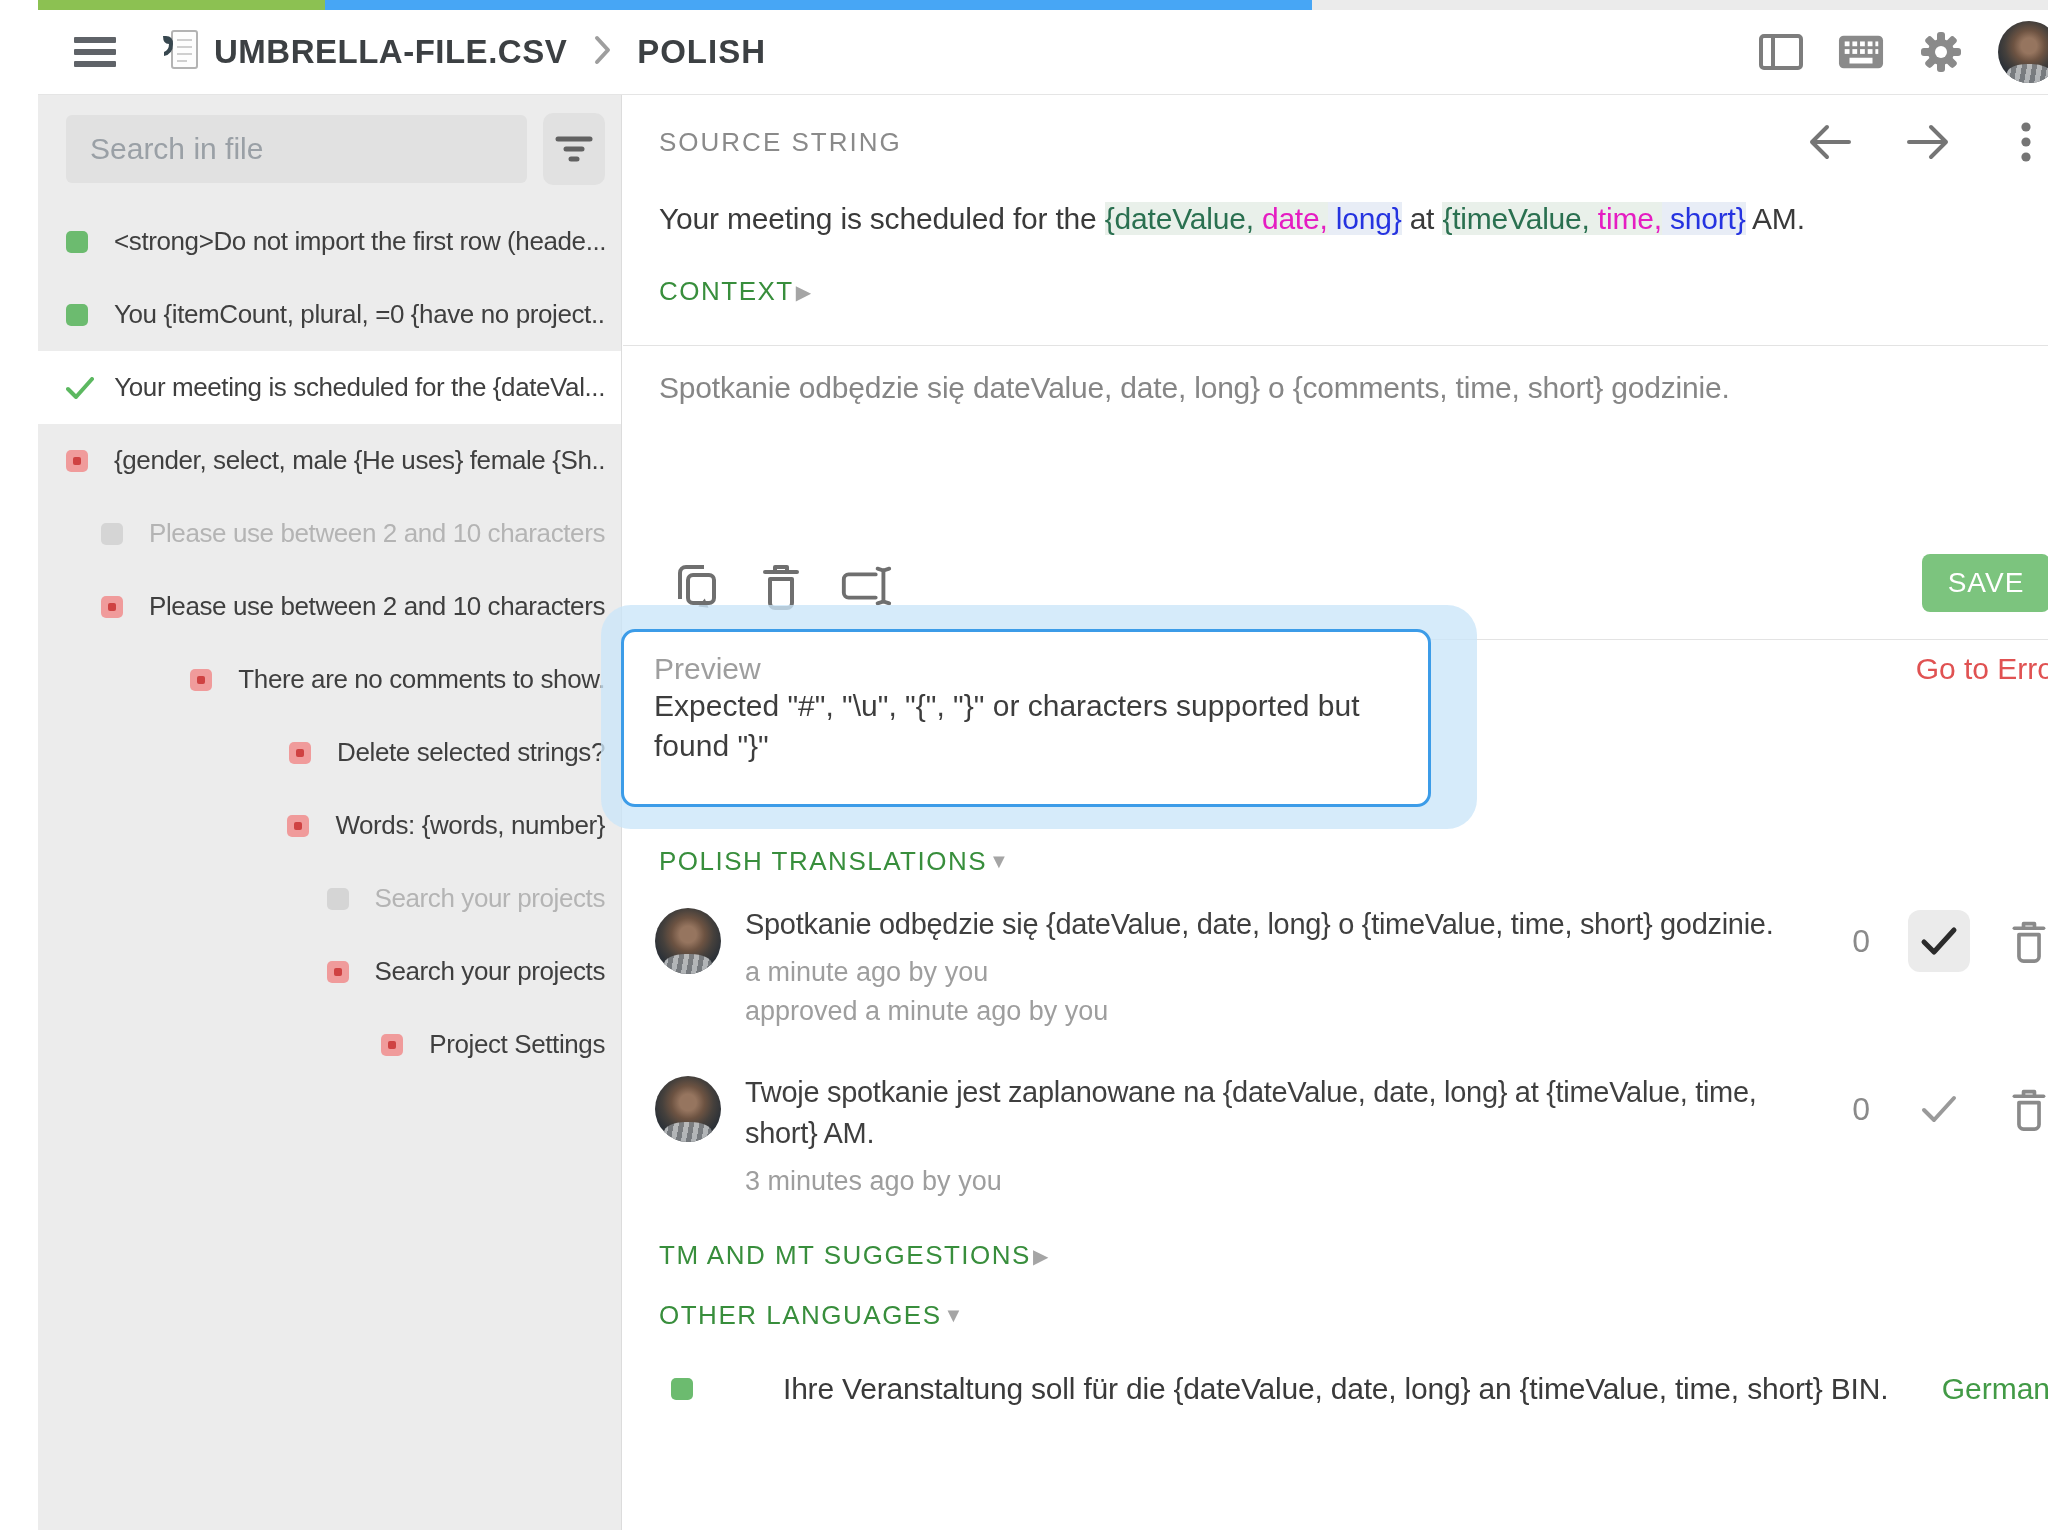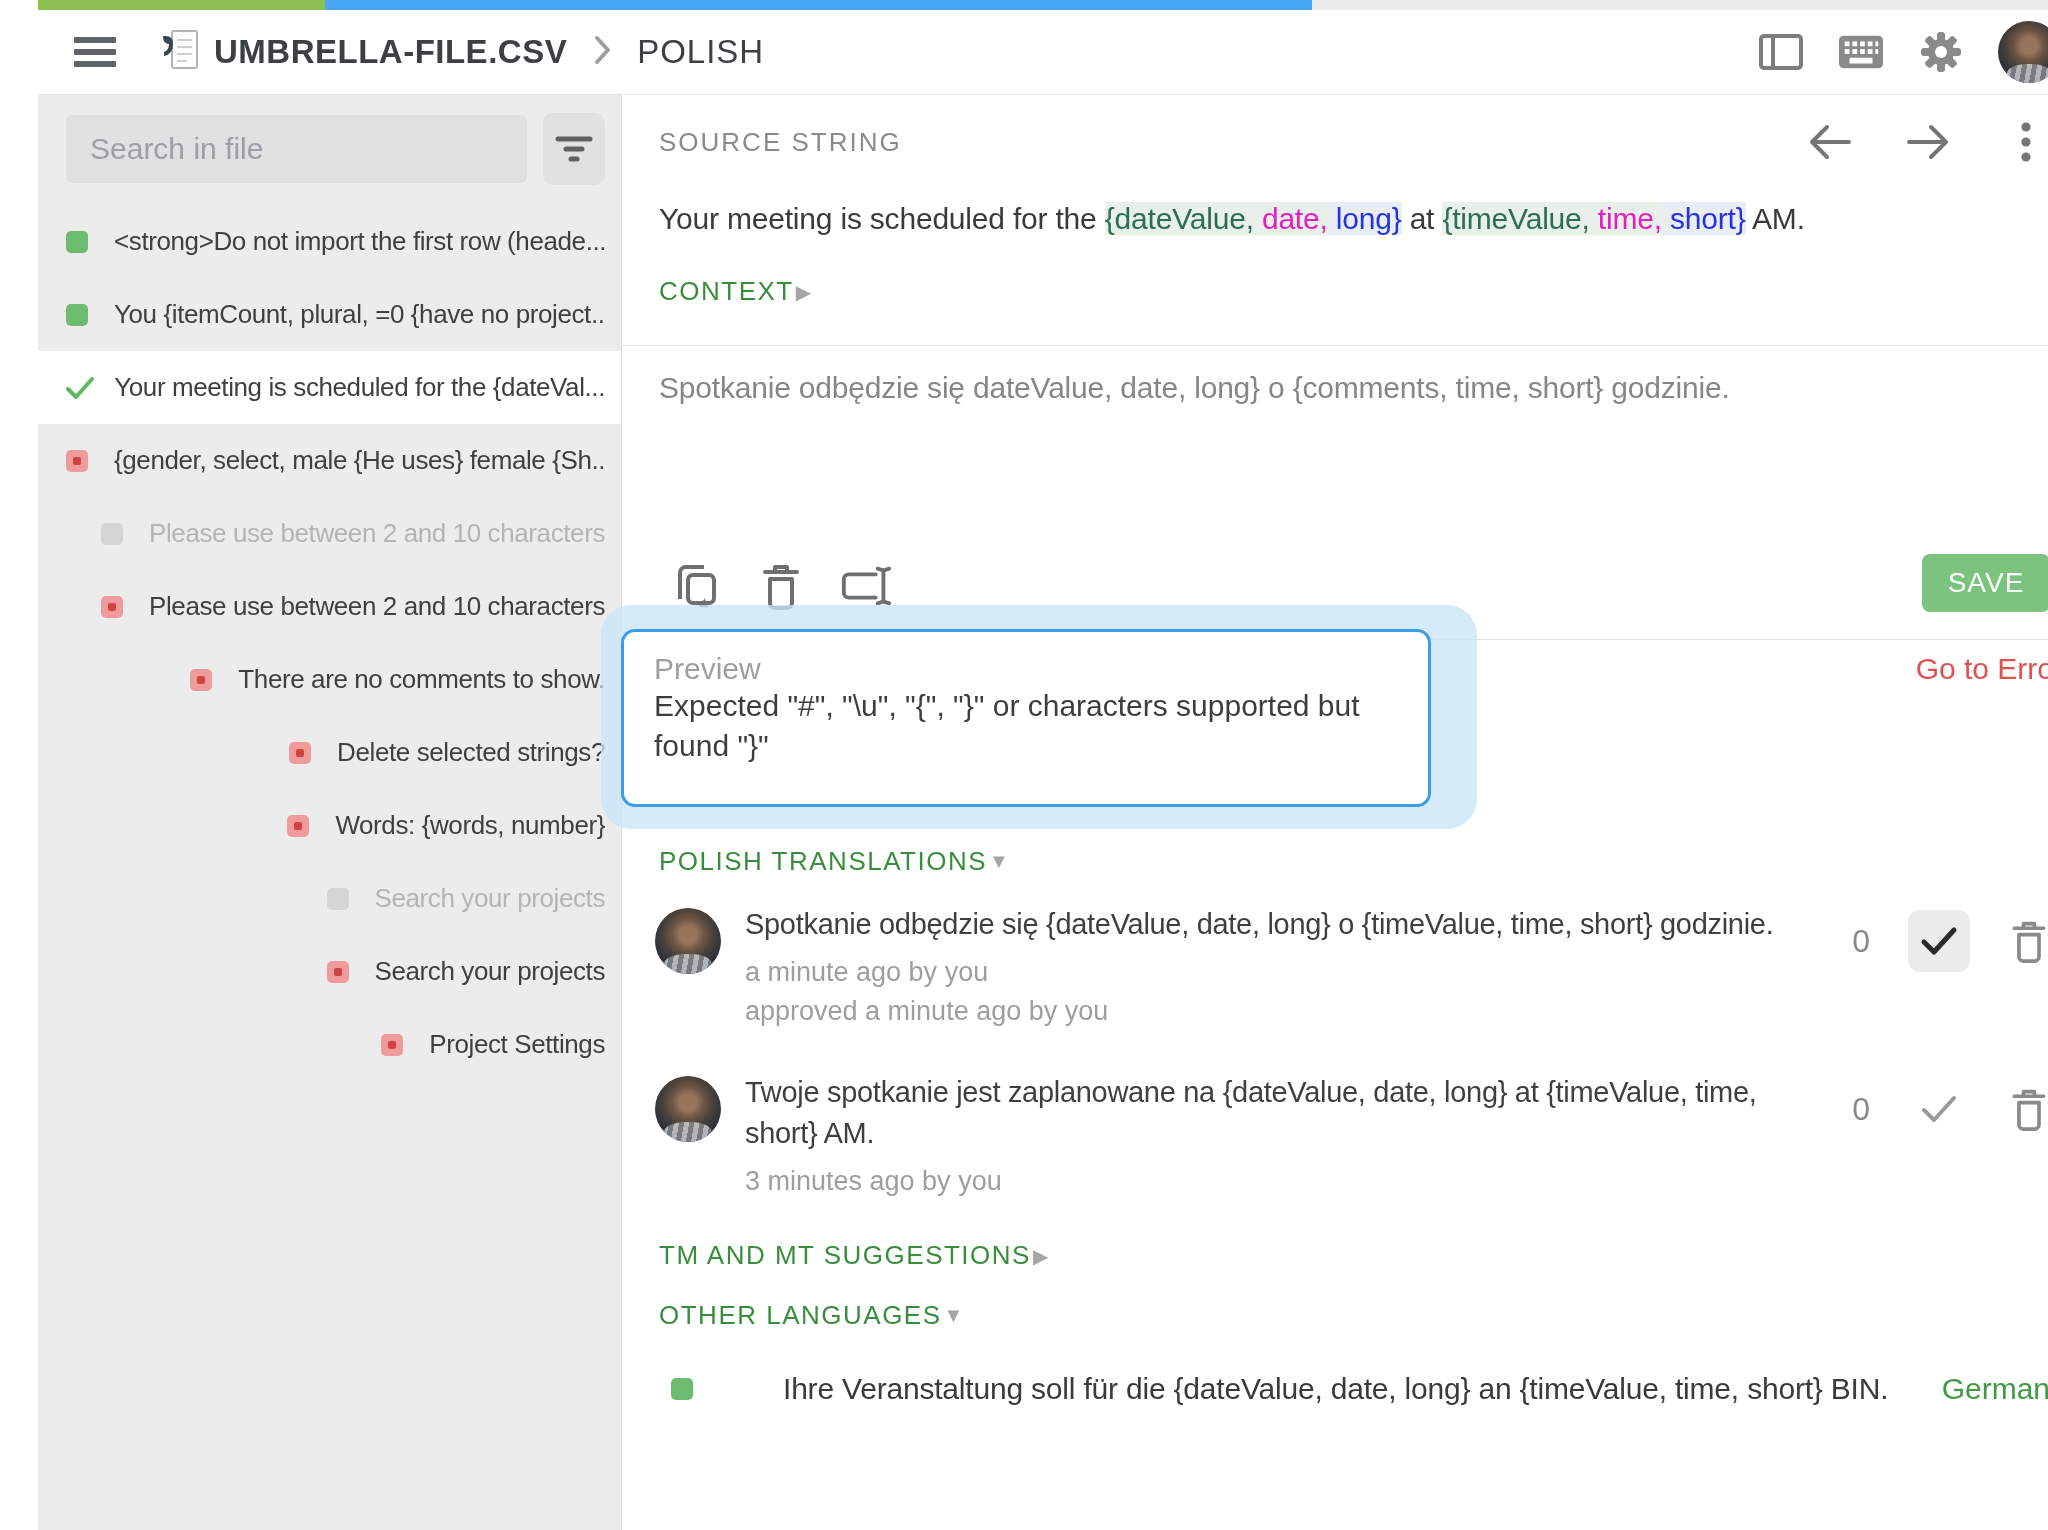--- a/index.html
+++ b/index.html
@@ -20,7 +20,7 @@
   .file-ic { margin-left:44px; margin-right:14px; }
   .crumb-file { font-size:33px; font-weight:600; color:#3c4043; letter-spacing:.5px; white-space:nowrap; }
   .crumb-sep { margin:0 26px; }
-  .crumb-lang { font-size:33px; font-weight:400; color:#3c4043; letter-spacing:1px; }
+  .crumb-lang { font-size:33px; font-weight:700; color:#3c4043; letter-spacing:1px; }
   .topbar-right { margin-left:auto; display:flex; align-items:center; gap:34px; padding-right:26px; }
   .tb-icon { width:46px; height:46px; display:flex; align-items:center; justify-content:center; cursor:pointer; }
   .avatar-top { width:62px; height:62px; border-radius:50%; overflow:hidden; position:relative;

